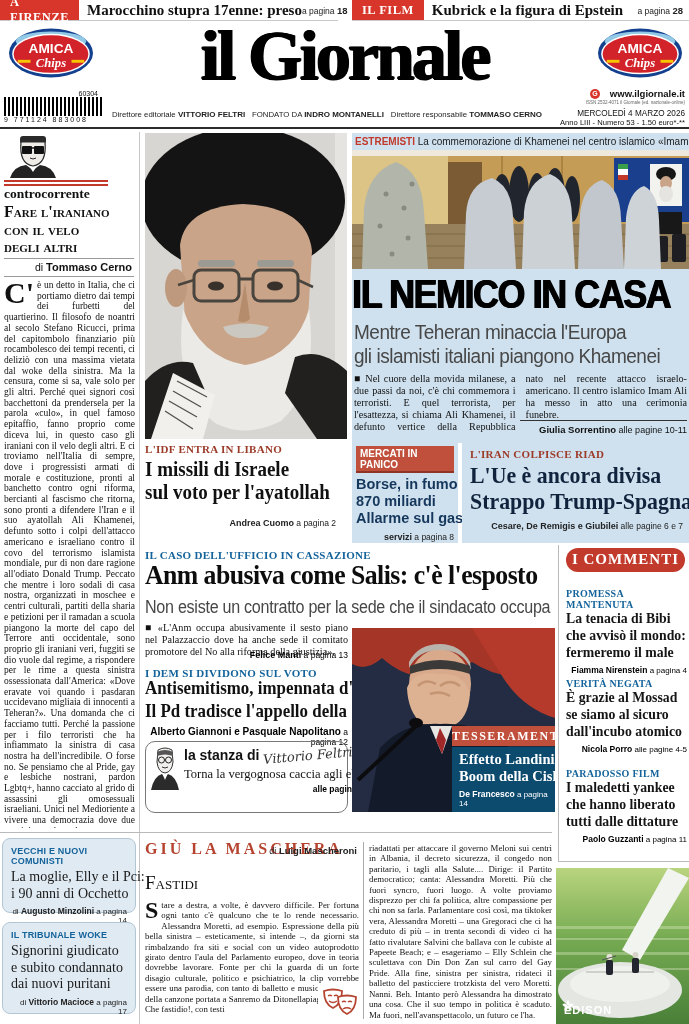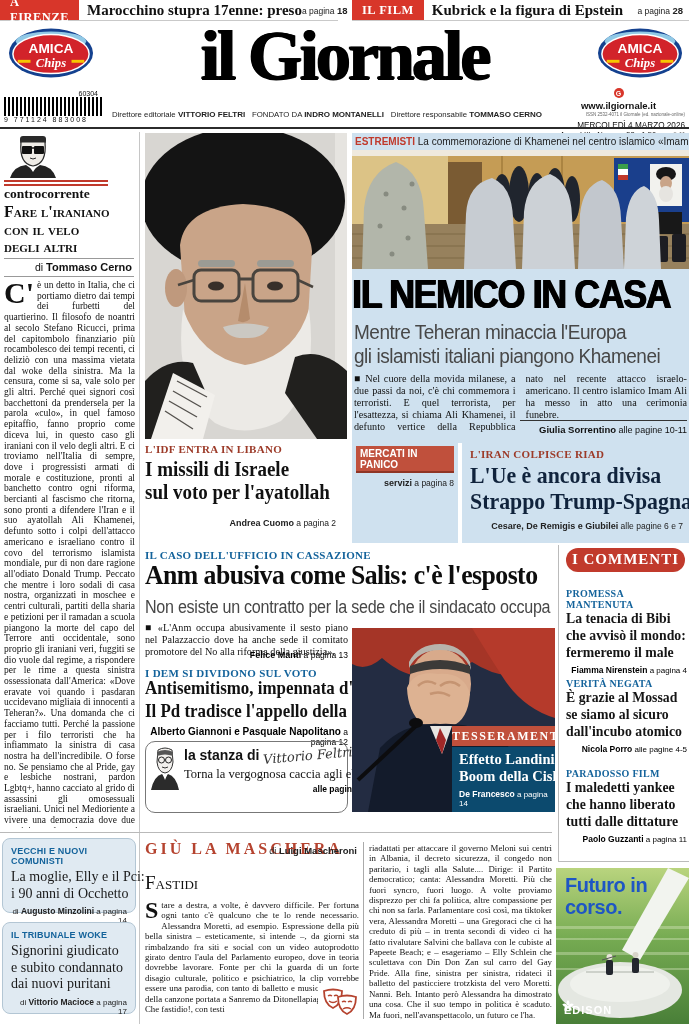--- a/index.html
+++ b/index.html
@@ -27,7 +27,7 @@
   .credits { left:112px; top:110px; width:430px; display:flex; justify-content:space-between; font:7.8px "Liberation Sans",sans-serif; color:#222; }
   .credits b { font-size:8px; }
   .infoblock { left:552px; top:88px; width:133px; text-align:right; font-family:"Liberation Sans",sans-serif; color:#111; }
-  .weburl { font:bold 9.5px "Liberation Sans",sans-serif; display:flex; align-items:center; gap:2px;flex-direction:column; }
+  .weburl { font:bold 9.5px "Liberation Sans",sans-serif; display:flex; align-items:center; justify-content:flex-end; gap:10px; }
   .gicon { width:10px; height:10px; border-radius:50%; background:#d8362a; color:#fff; font:bold 7px "Liberation Sans",sans-serif; display:inline-flex; align-items:center; justify-content:center; }
   .issn { font-size:4.5px; color:#666; margin-top:1px; }
   .pdate { font-size:8.2px; margin-top:4px; }

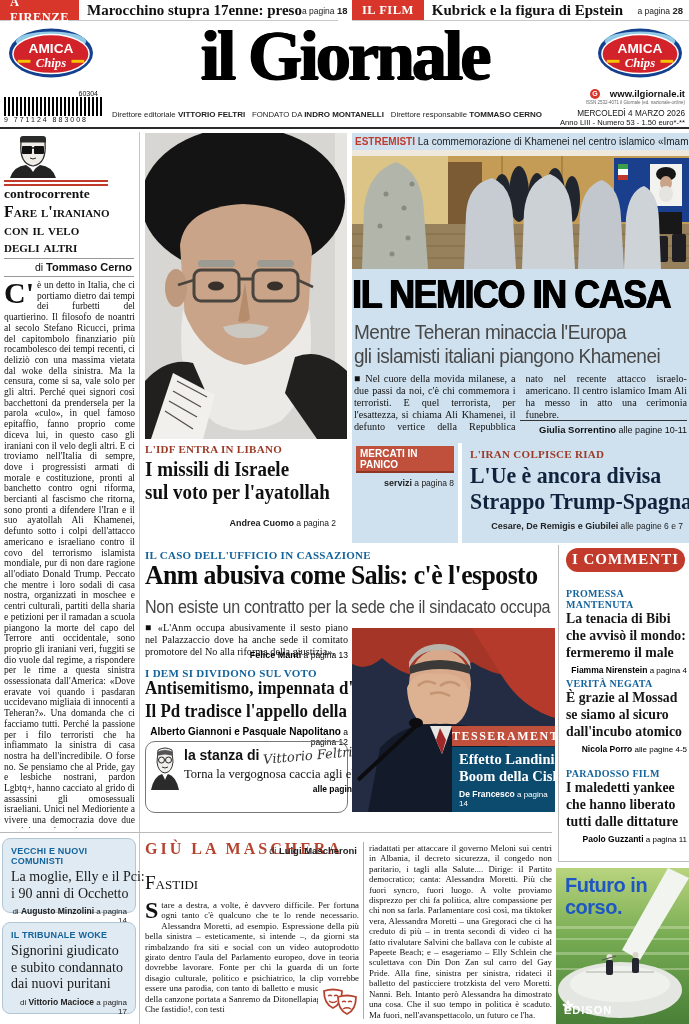--- a/index.html
+++ b/index.html
@@ -336,6 +336,11 @@
 
   <div class="abs art2">
     <span class="mercati-box">MERCATI IN PANICO</span>
+    <div class="mercati-title">
+      <div>Borse, in fumo</div>
+      <div>870 miliardi</div>
+      <div>Allarme sul gas</div>
+    </div>
     <div class="art-byline" style="margin-top:5px;"><b>servizi</b> <span>a pagina 8</span></div>
   </div>
 

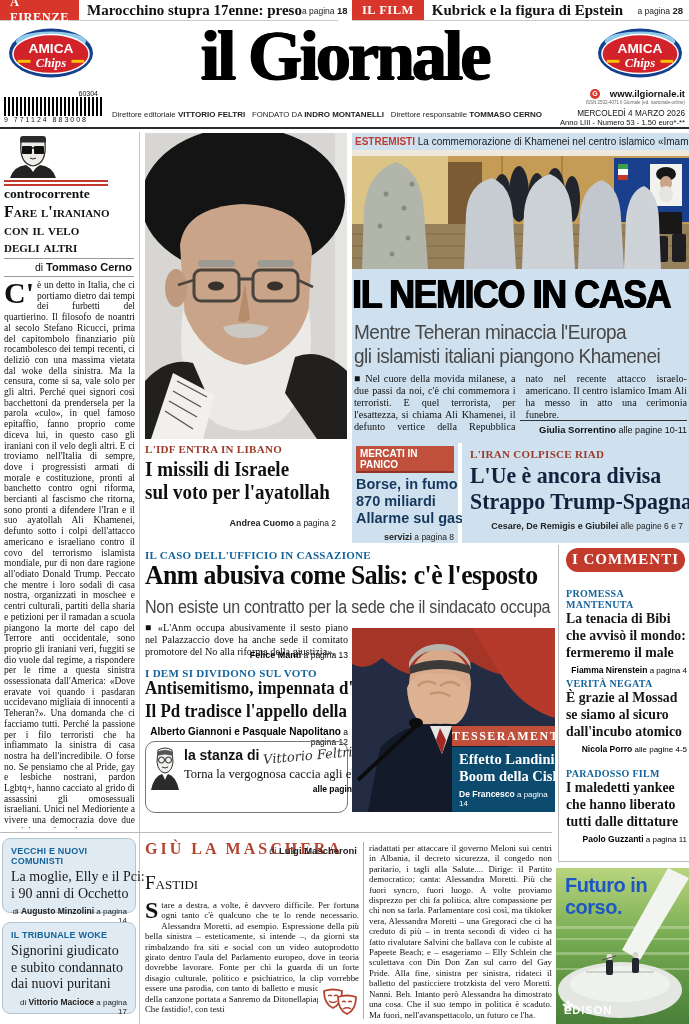--- a/index.html
+++ b/index.html
@@ -486,7 +486,6 @@
         <path d="M0,-6 Q3,-3 0,0 Q-3,-3 0,-6" transform="rotate(288)"></path>
       </g>
     </svg>
-    <div class="ad-head">Futuro in corso.</div>
     <div class="ad-brand">
         <span>EDISON</span>
       </div>

